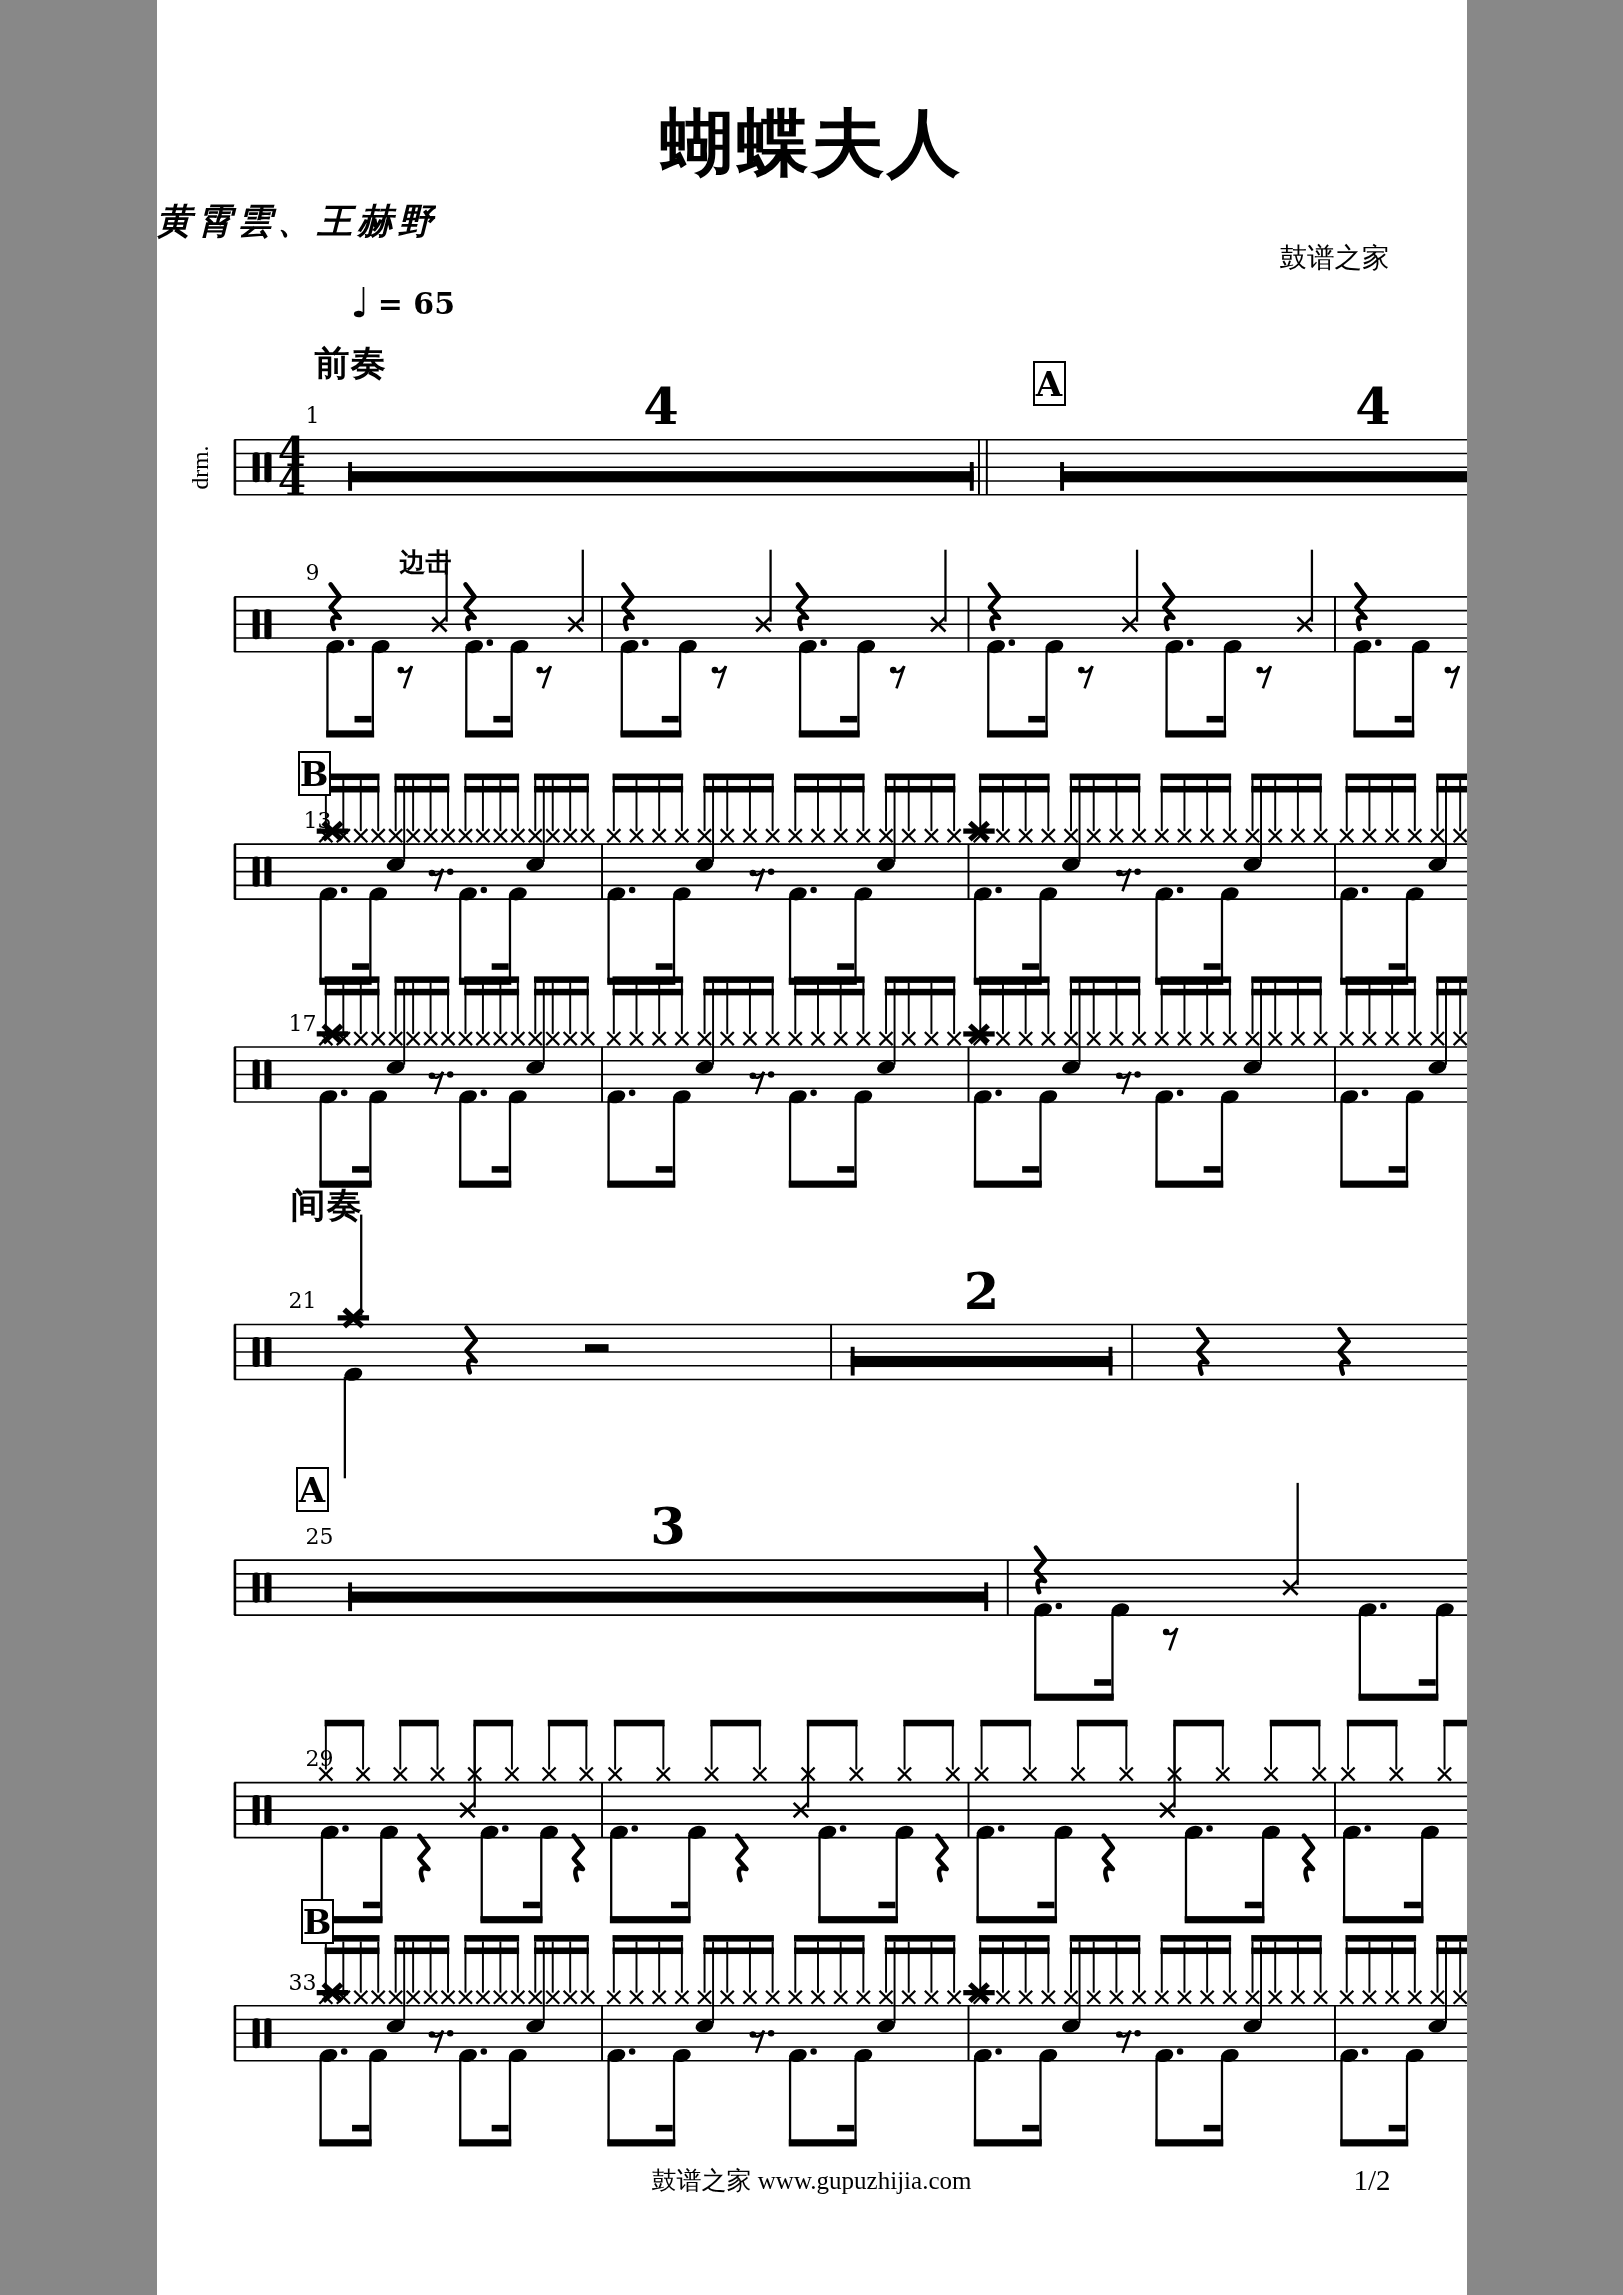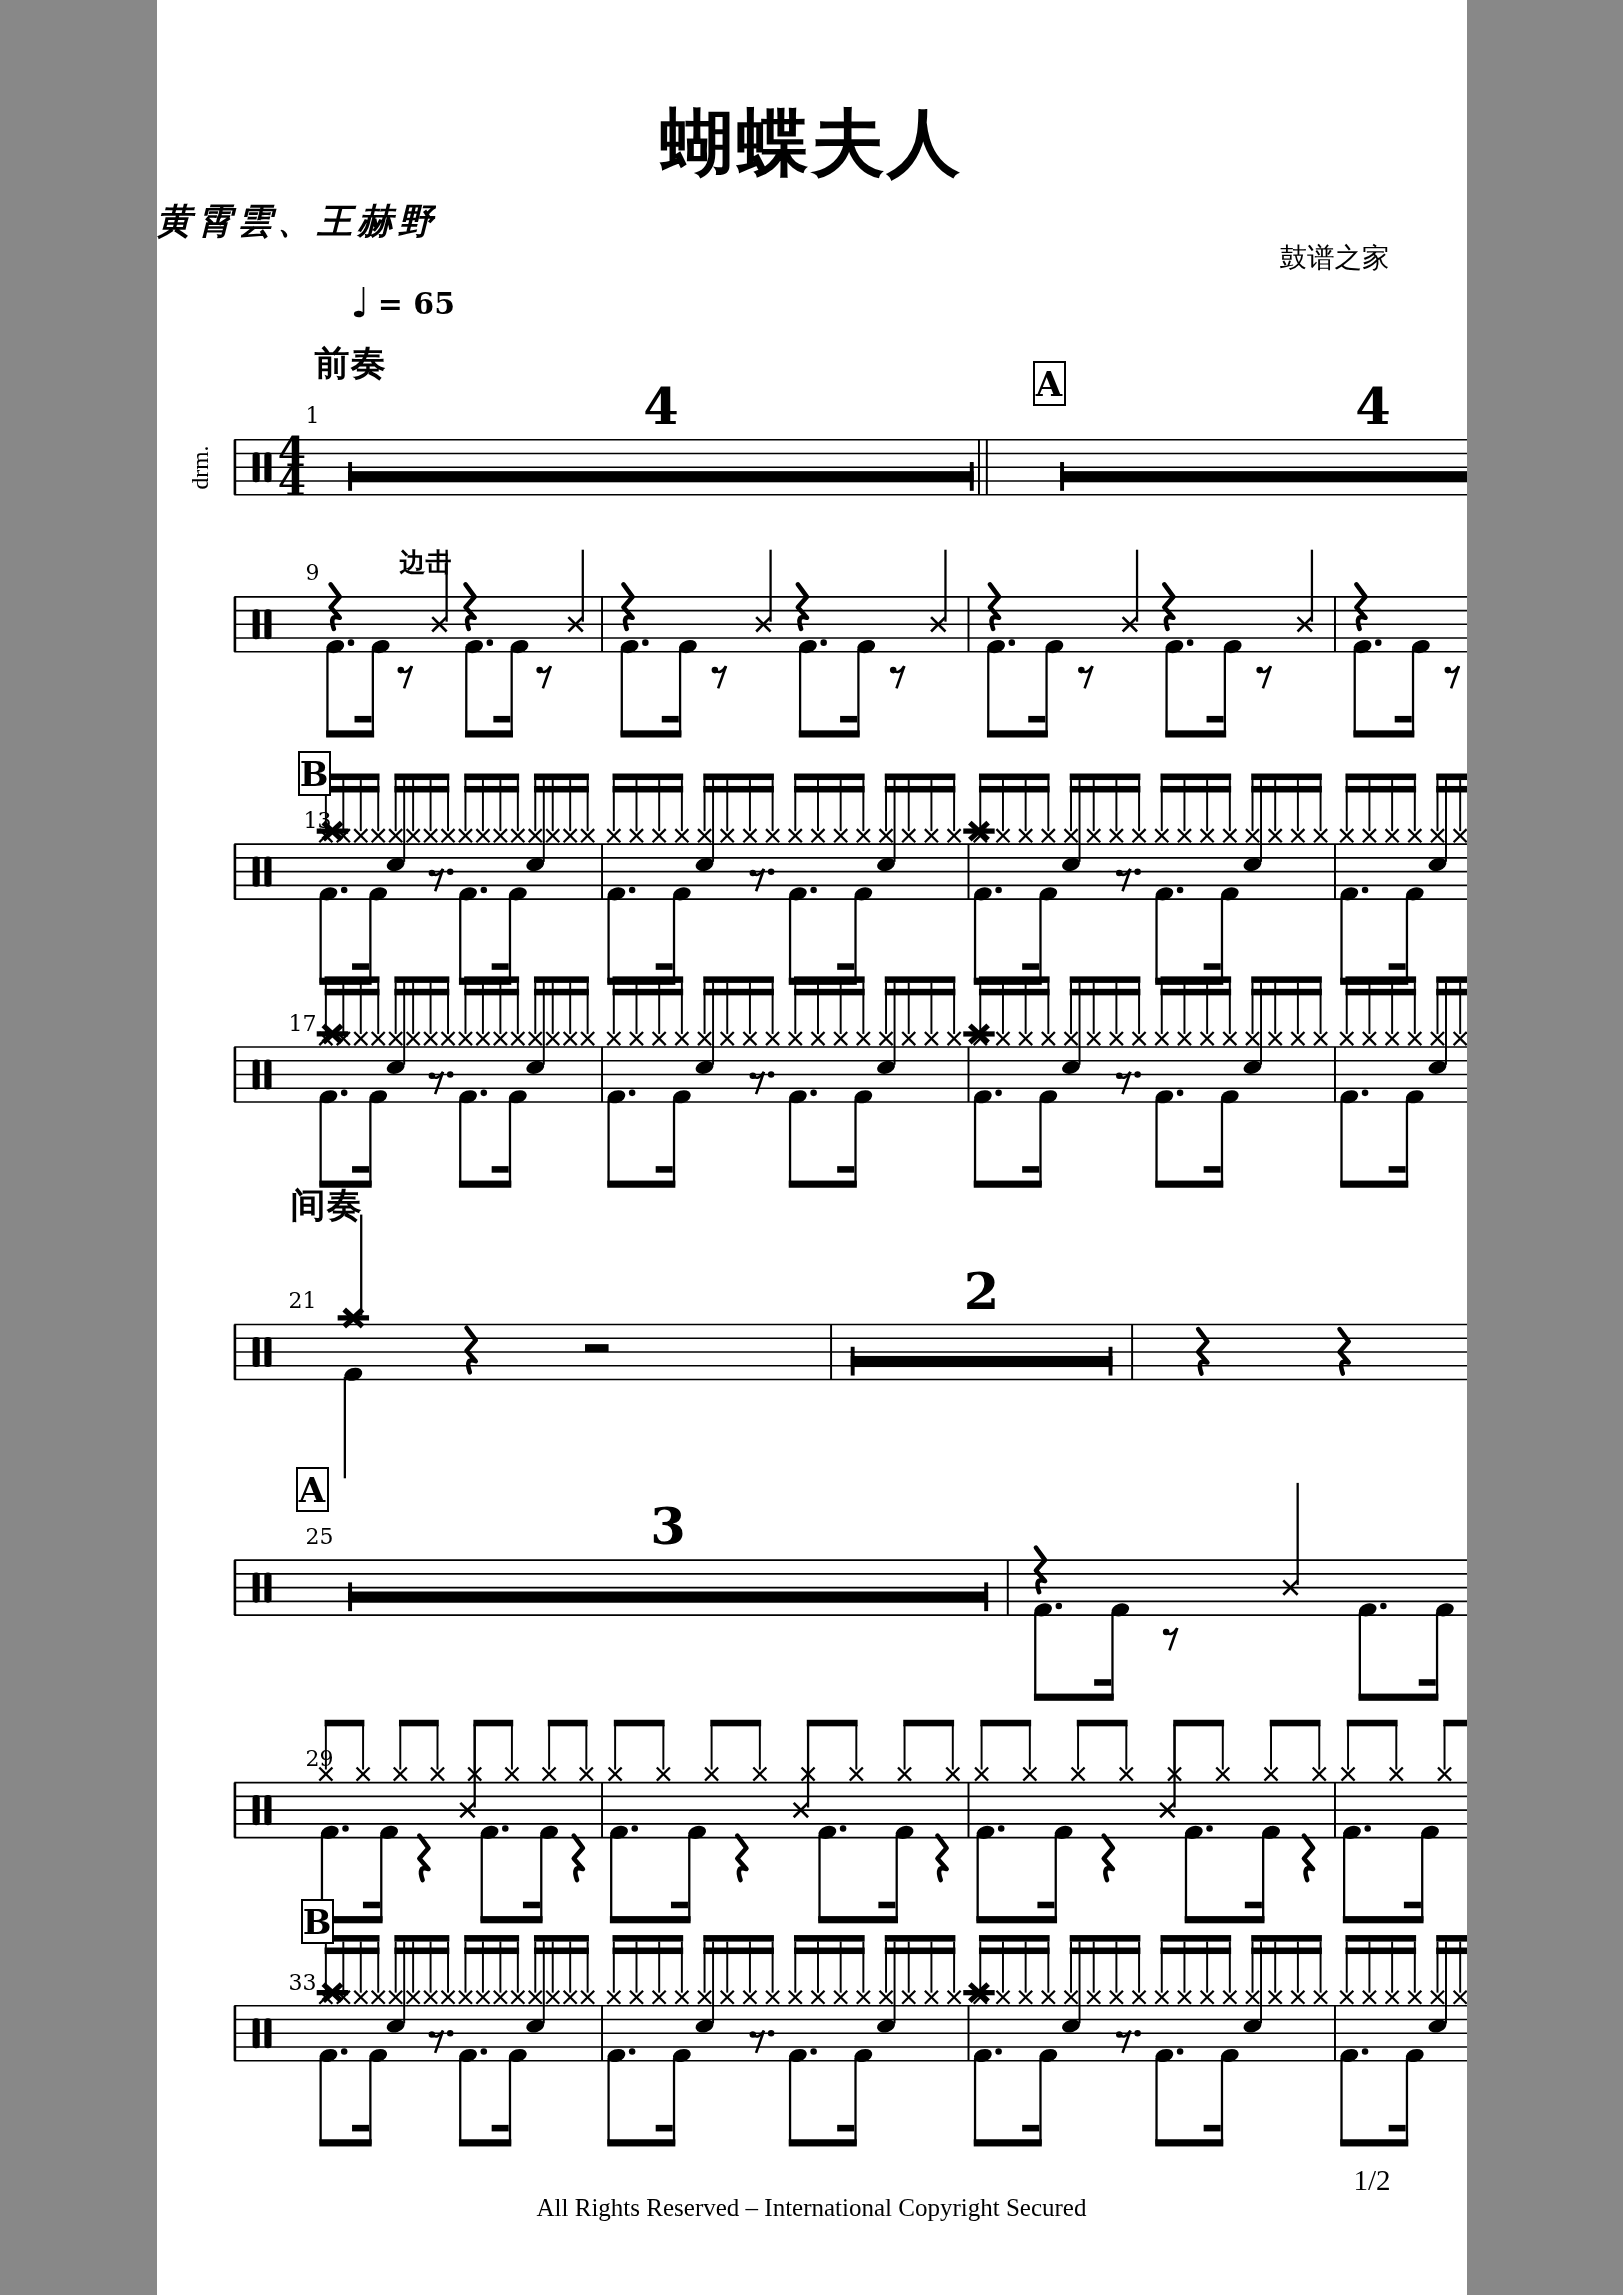--- a/index.html
+++ b/index.html
@@ -1489,6 +1489,7 @@
       <div class="abs rehbox" style="left: 144px; top: 1899px;">B</div>
     </div>
 
+  <div class="abs f1">鼓谱之家 www.gupuzhijia.com</div>
   <div class="abs f2">All Rights Reserved – International Copyright Secured</div>
   <div class="abs pageno">1/2</div>
 </div>

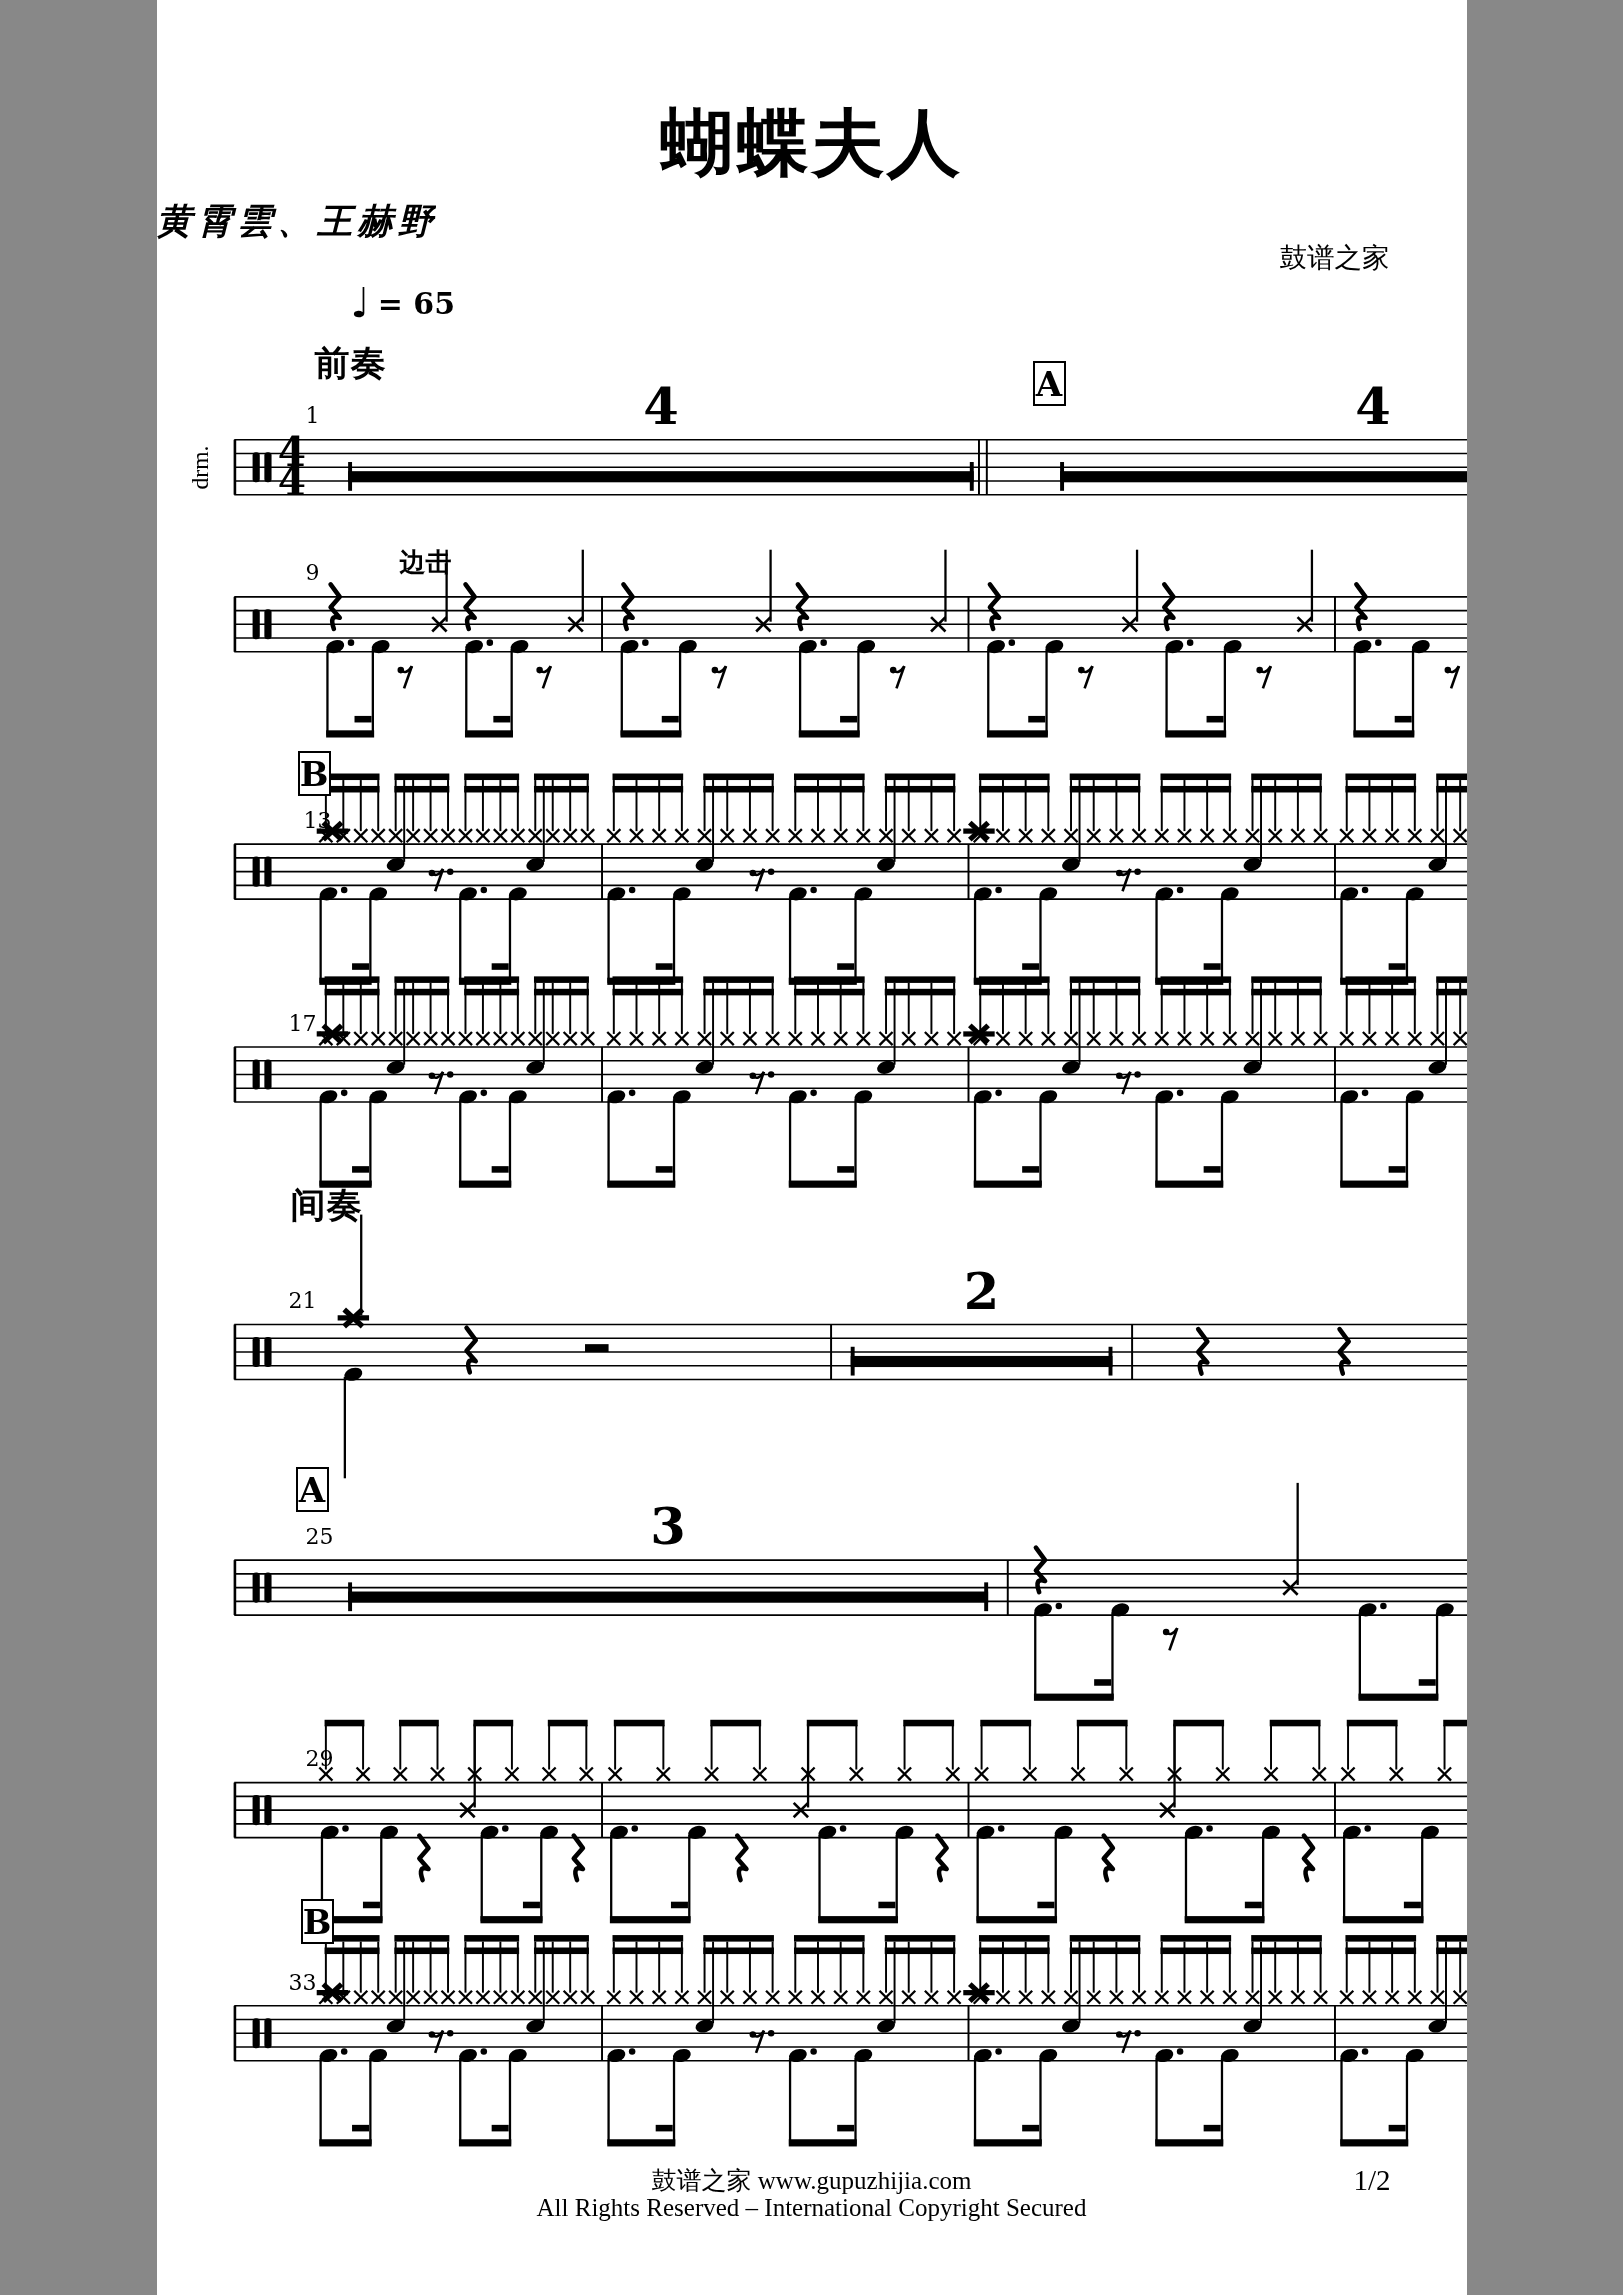--- a/index.html
+++ b/index.html
@@ -1490,7 +1490,6 @@
     </div>
 
   <div class="abs f1">鼓谱之家 www.gupuzhijia.com</div>
-  <div class="abs f2">All Rights Reserved – International Copyright Secured</div>
   <div class="abs pageno">1/2</div>
 </div>
 

